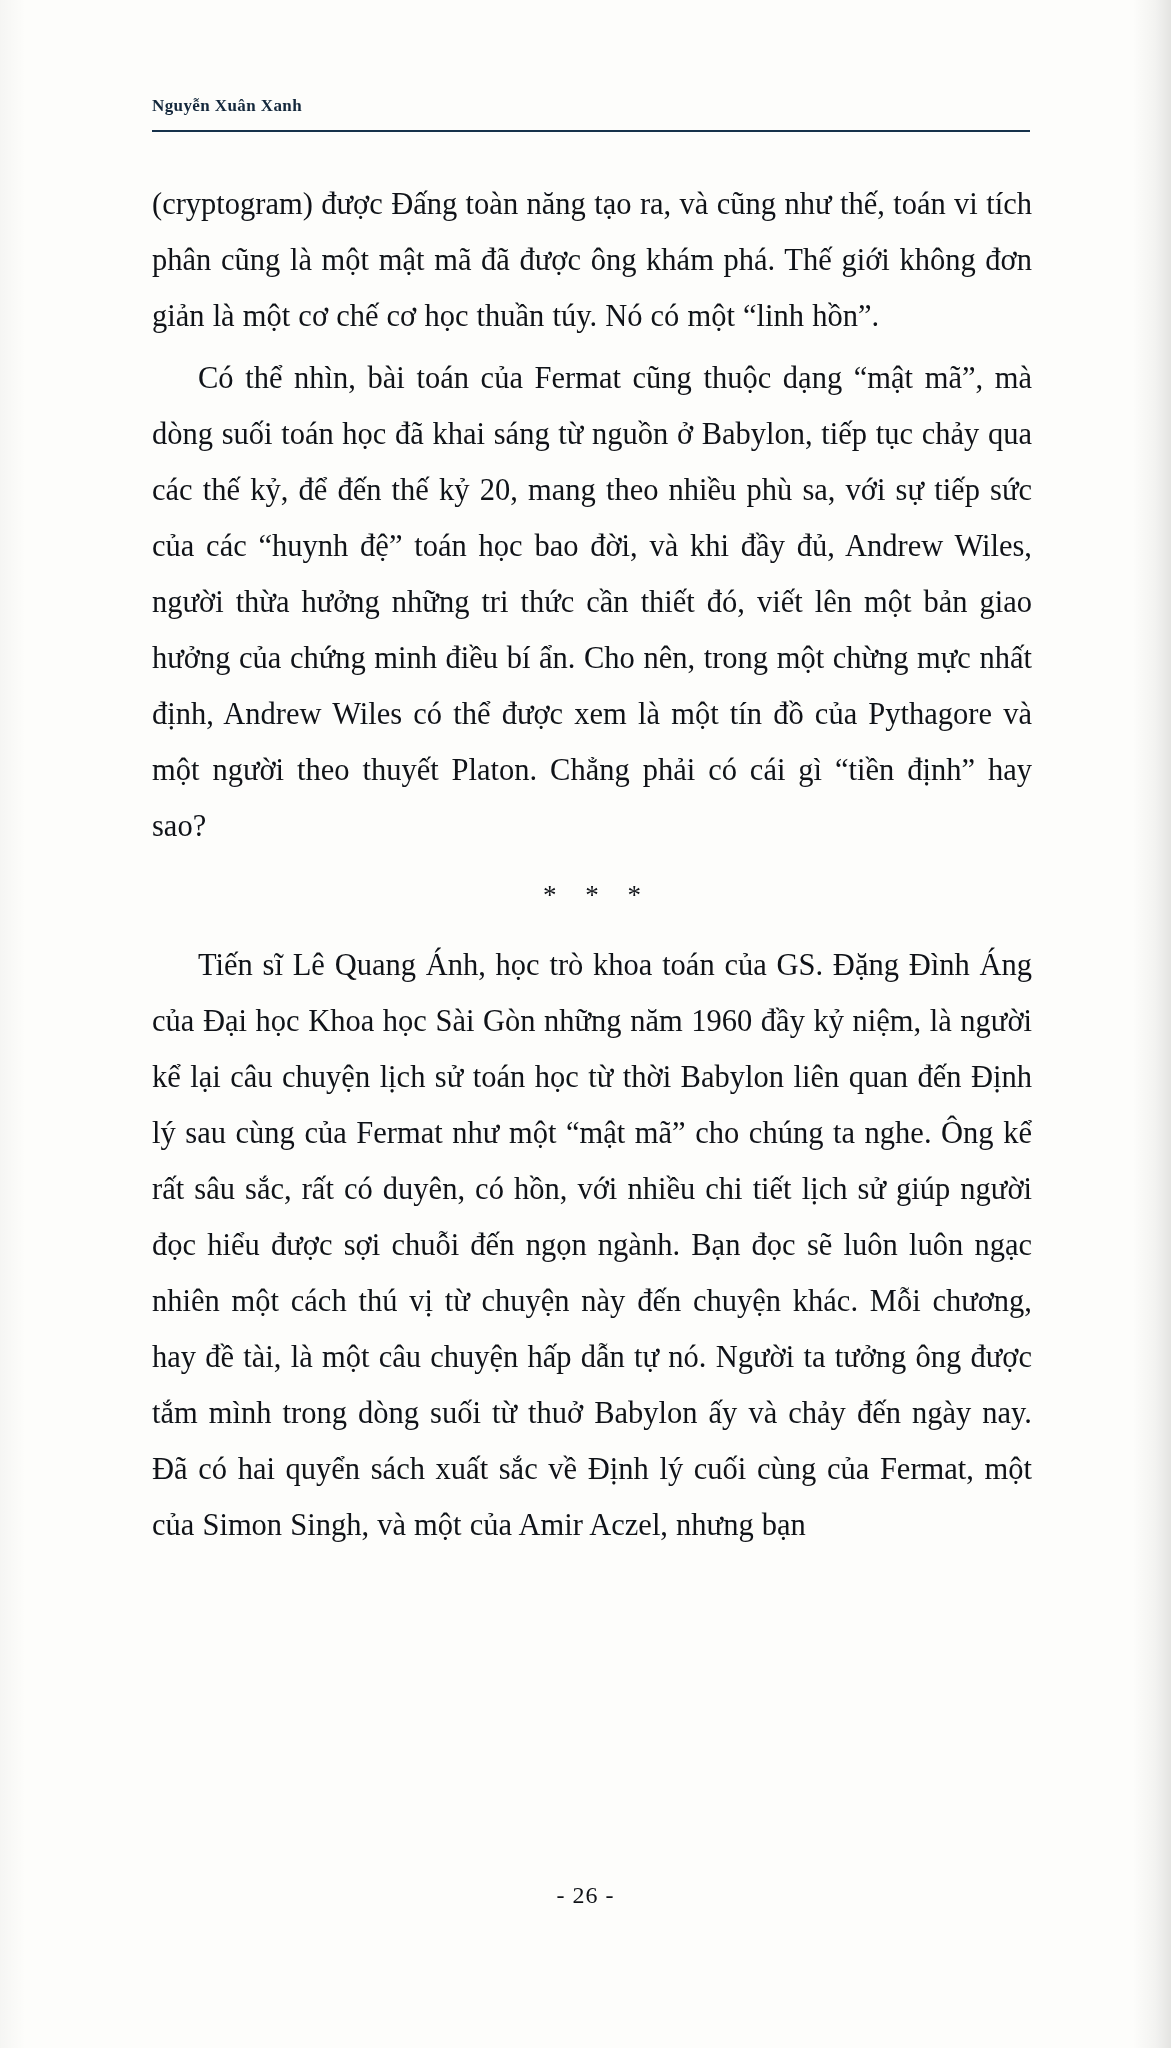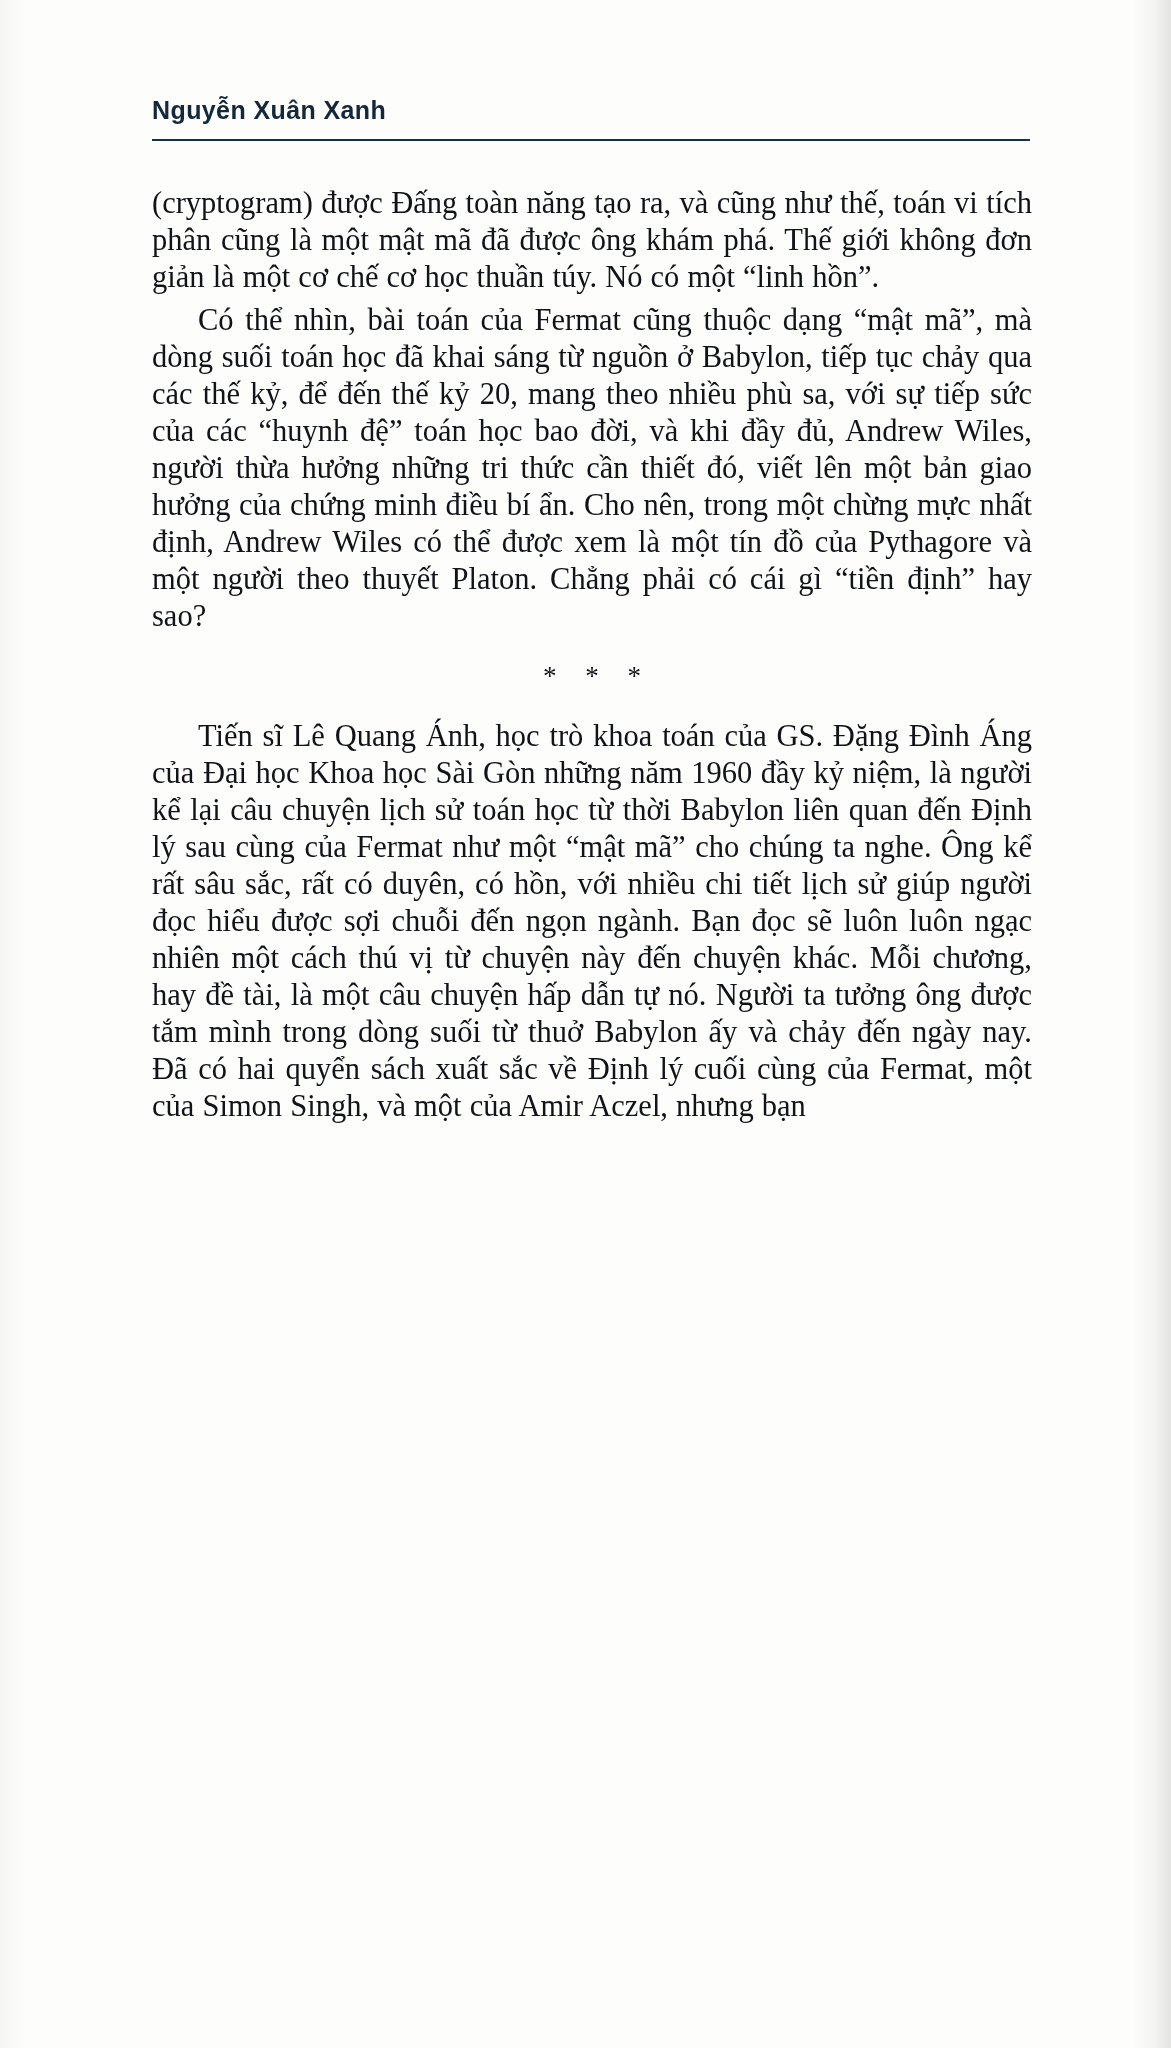--- a/index.html
+++ b/index.html
@@ -44,8 +44,8 @@
     width: 880px;
   }
   .running-head {
-    font-family: Liberation Sans, sans-serif;
-    font-size: 25px;
+    font-family: Liberation Serif, serif;
+    font-size: 17px;
     font-weight: 700;
     letter-spacing: 0.4px;
     color: #14283c;

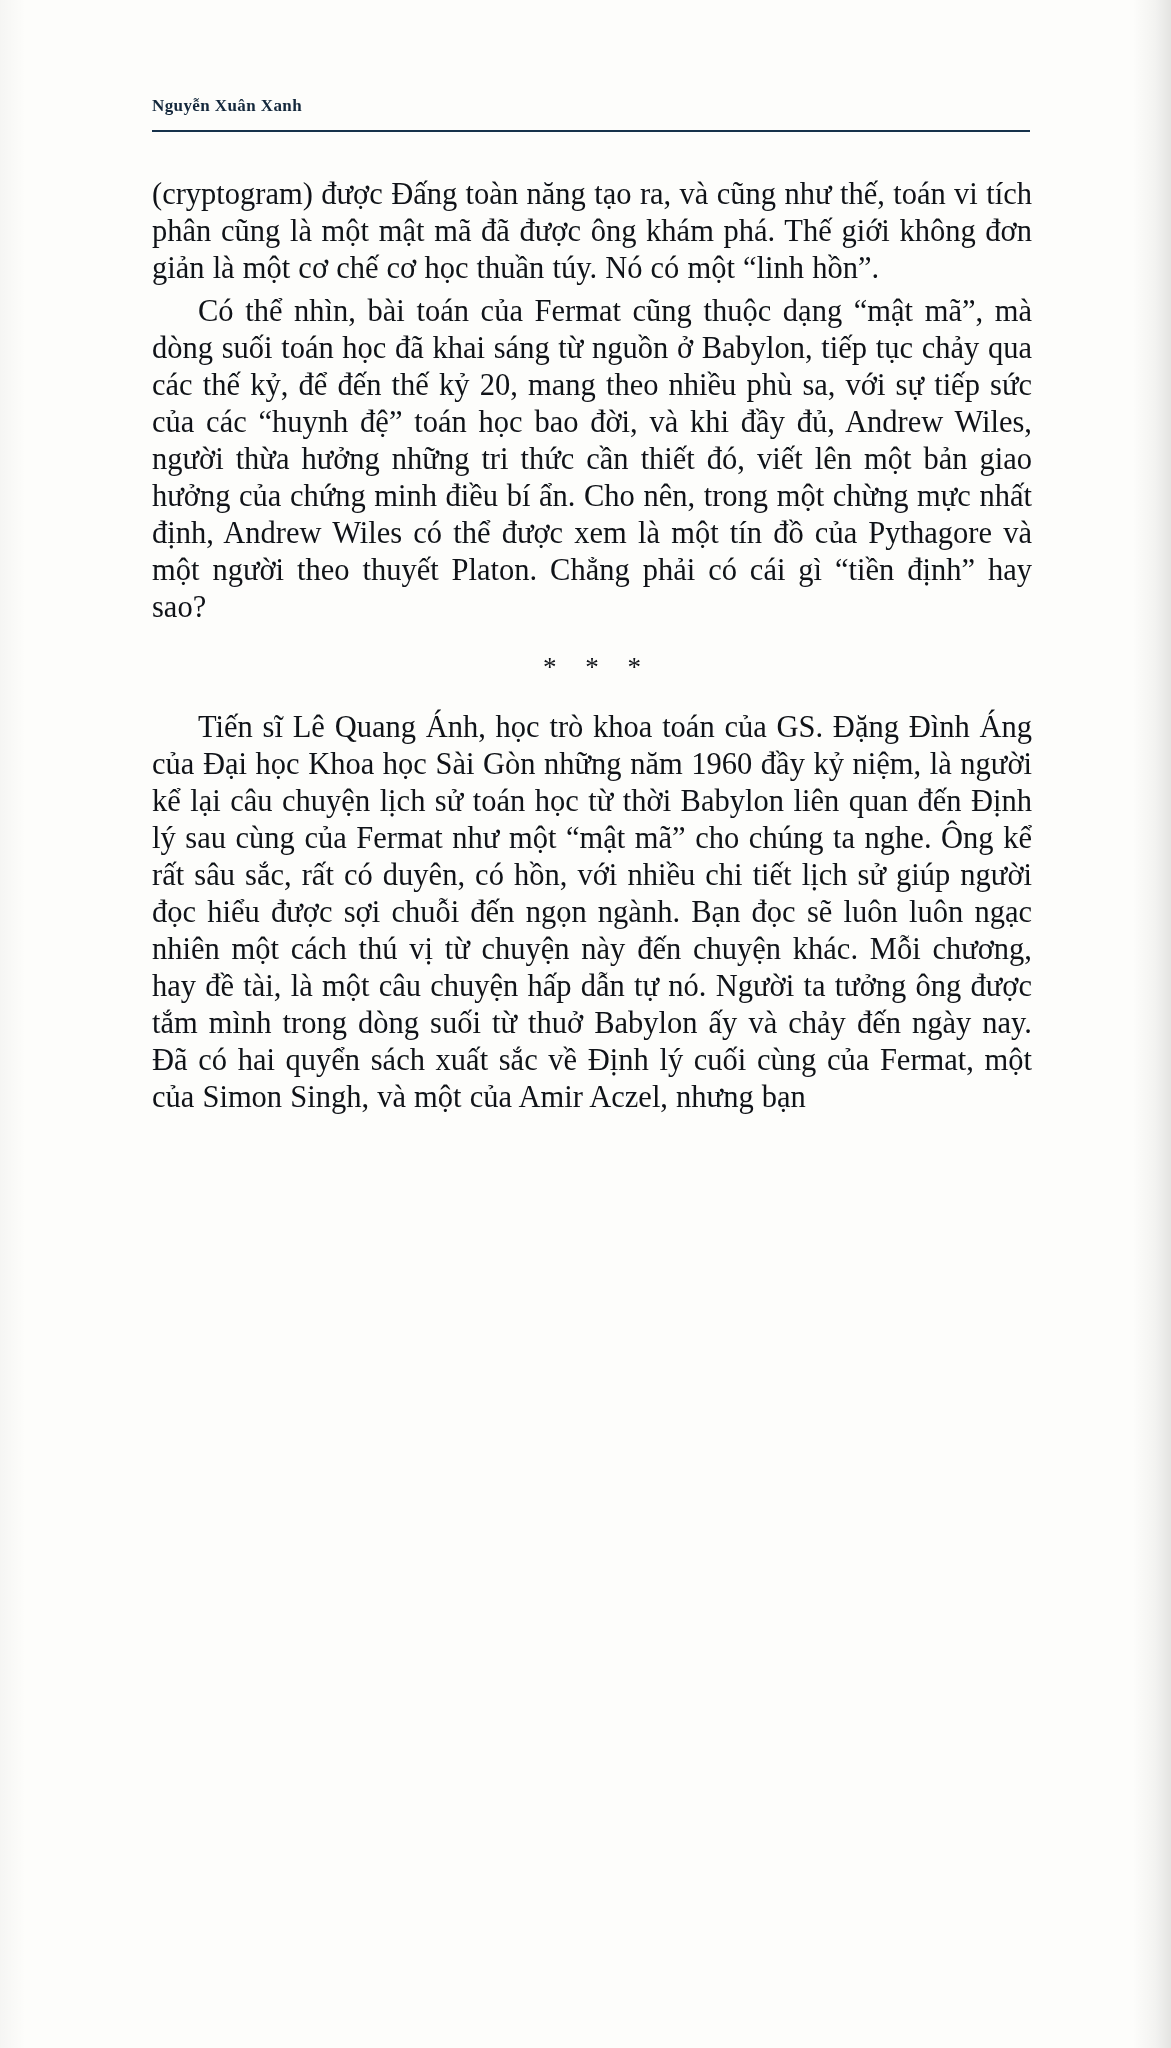--- a/index.html
+++ b/index.html
@@ -59,7 +59,7 @@
   }
   .para {
     font-size: 30.5px;
-    line-height: 37px;
+    line-height: 56px;
     text-align: justify;
     text-justify: inter-word;
     color: #101318;

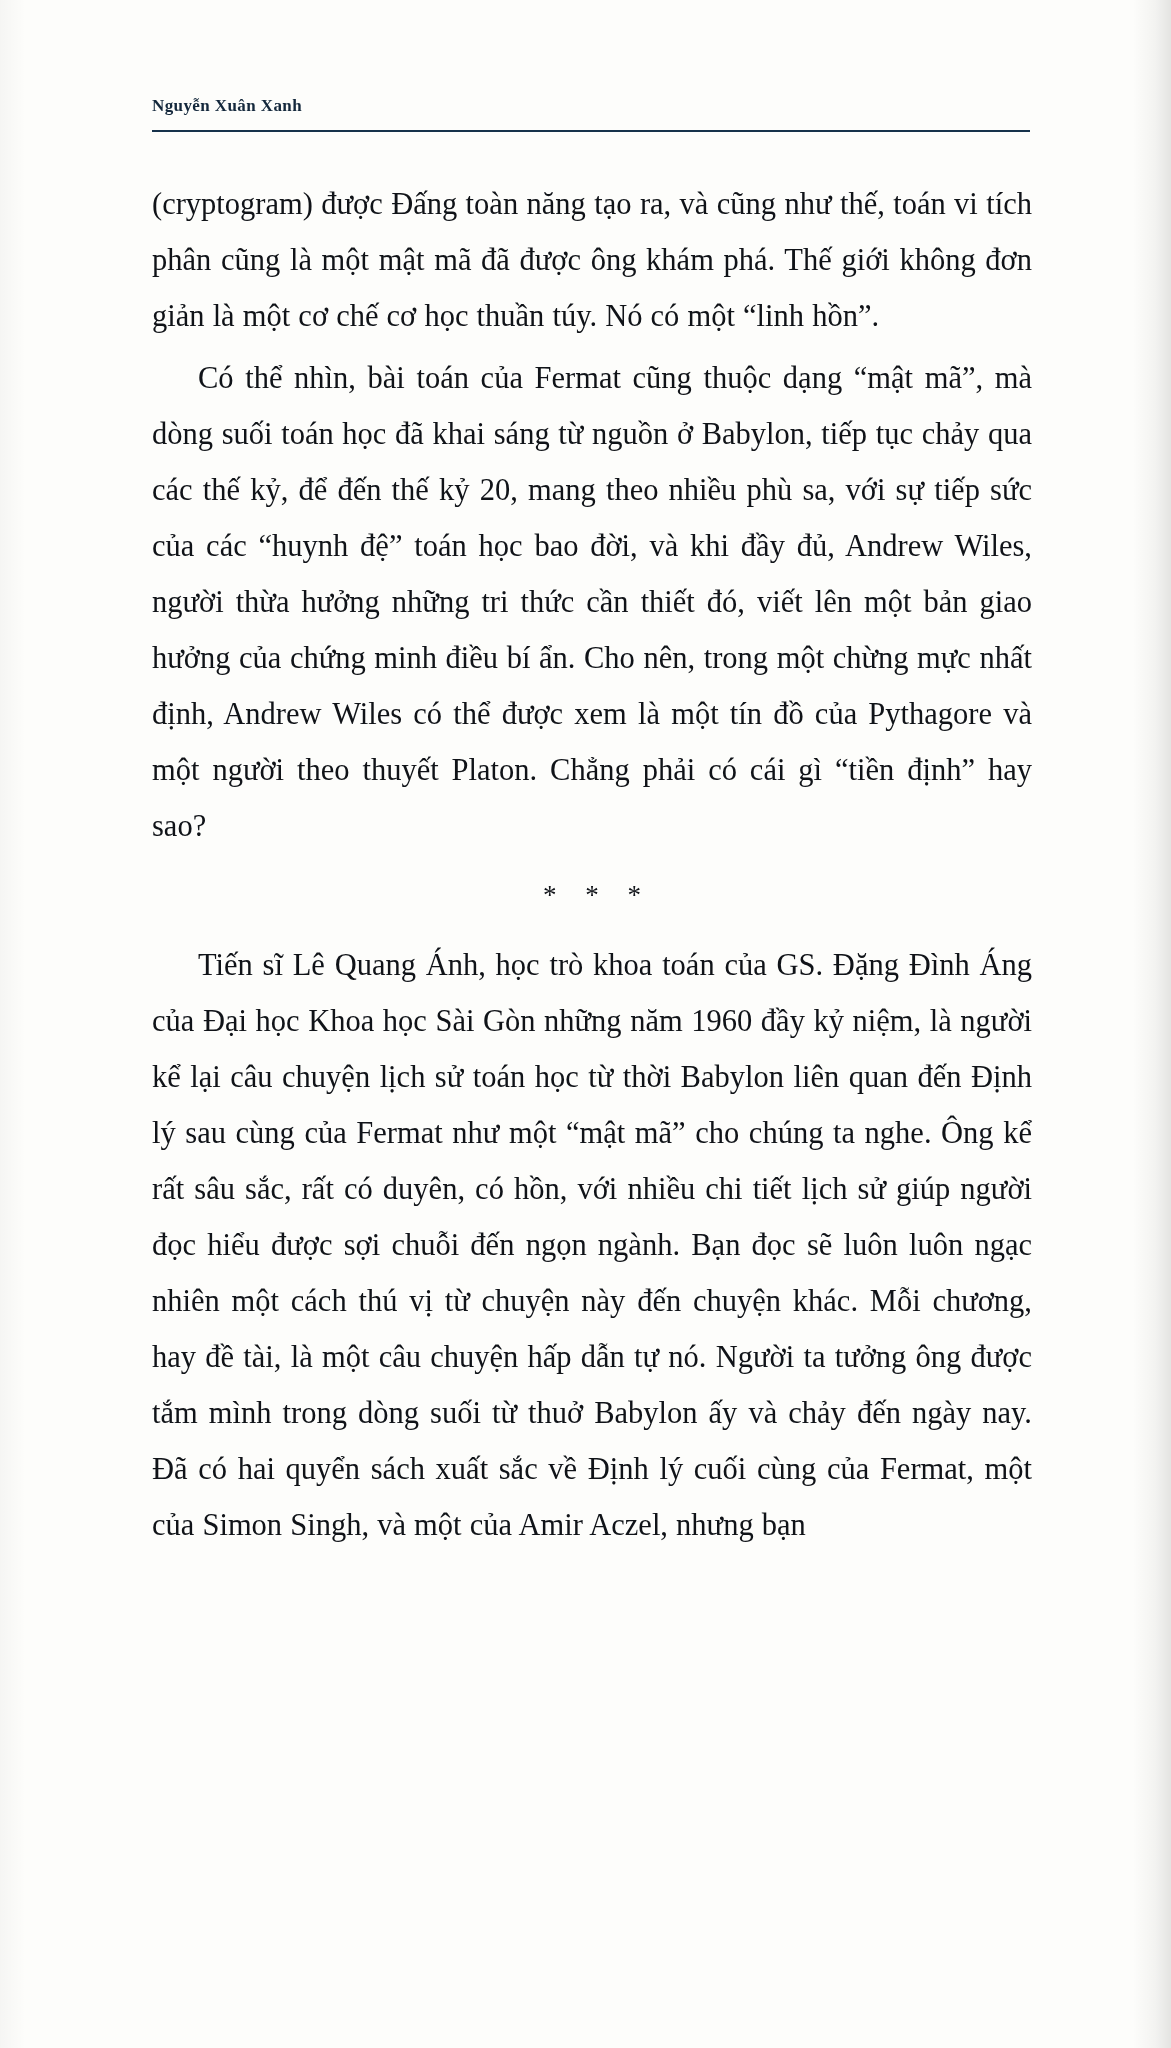--- a/index.html
+++ b/index.html
@@ -112,6 +112,7 @@
 
   </div>
 
+  <div class="folio">- 26 -</div>
 </div>
 
 </body></html>

